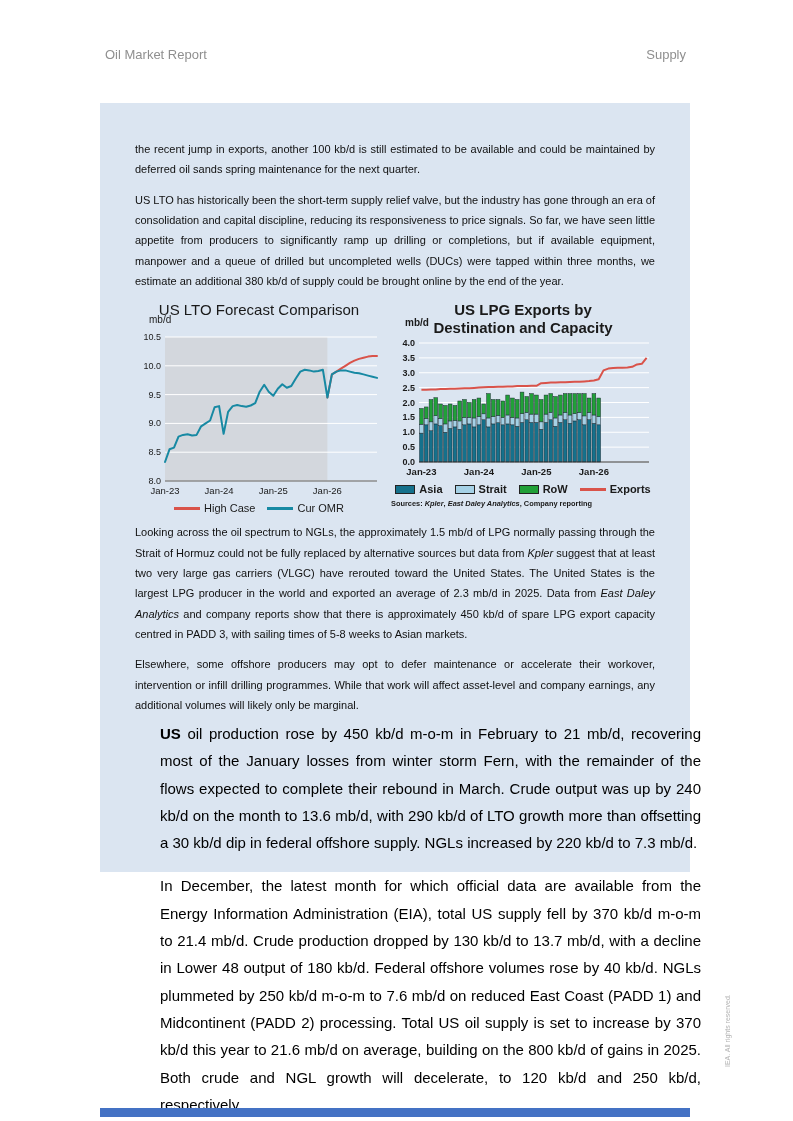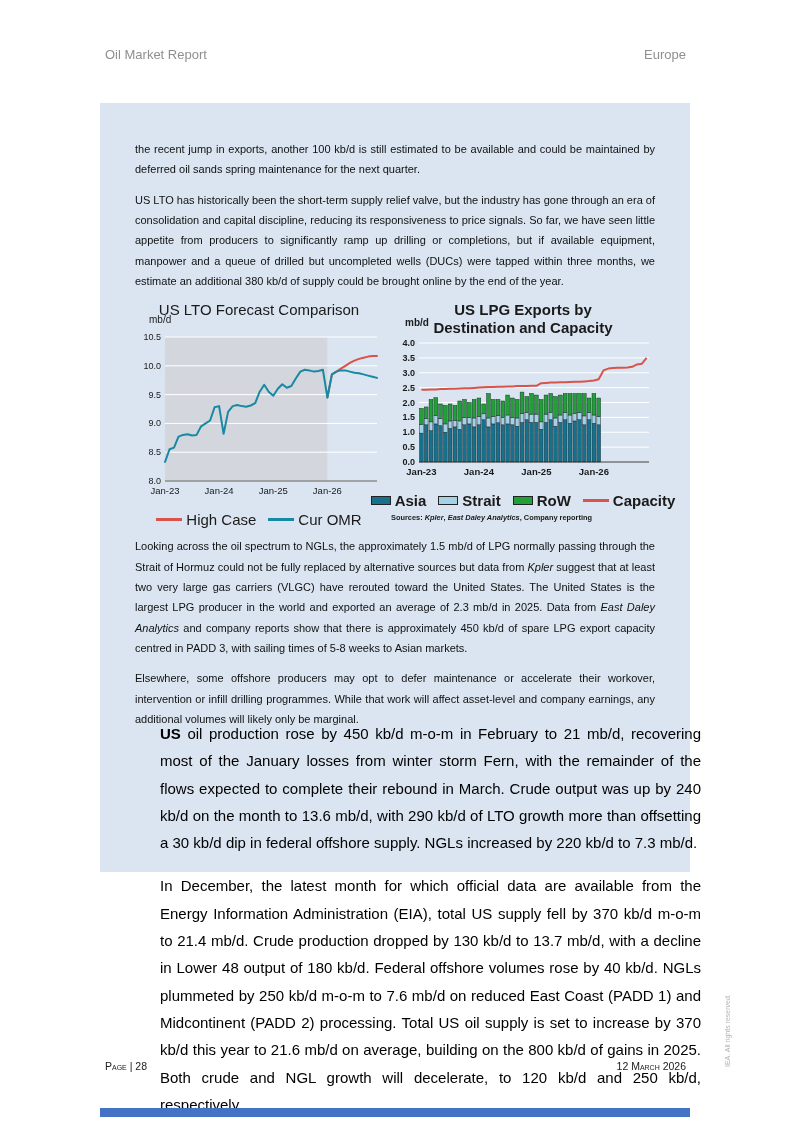--- a/index.html
+++ b/index.html
@@ -42,7 +42,7 @@
 
   <div class="header">
     <span>Oil Market Report</span>
-    <span>Europe</span>
+    <span>Supply</span>
   </div>
 
   <div class="bluebox">

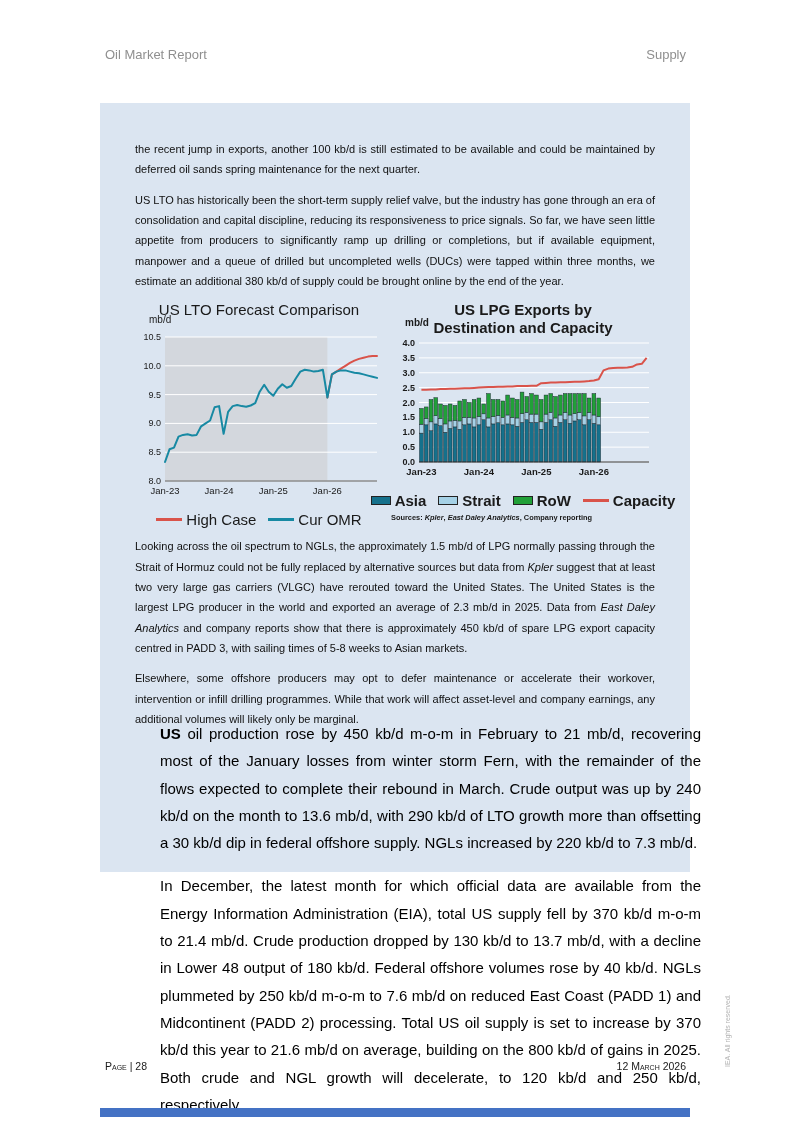--- a/index.html
+++ b/index.html
@@ -22,7 +22,7 @@
   .chart2 .unit{top:16px;}
   svg{display:block;overflow:visible;font-family:"Liberation Sans",sans-serif;}
   .legend{display:flex;justify-content:center;align-items:center;gap:12px;
-          font-size:15px;color:#1a1a1a;margin-top:10px;}
+          font-size:11px;color:#1a1a1a;margin-top:1px;}
   .lg-item{display:inline-flex;align-items:center;gap:4px;}
   .lg-line{display:inline-block;width:26px;height:3px;}
   .lg-swatch{display:inline-block;width:20px;height:9px;border:1px solid #222;box-sizing:border-box;}

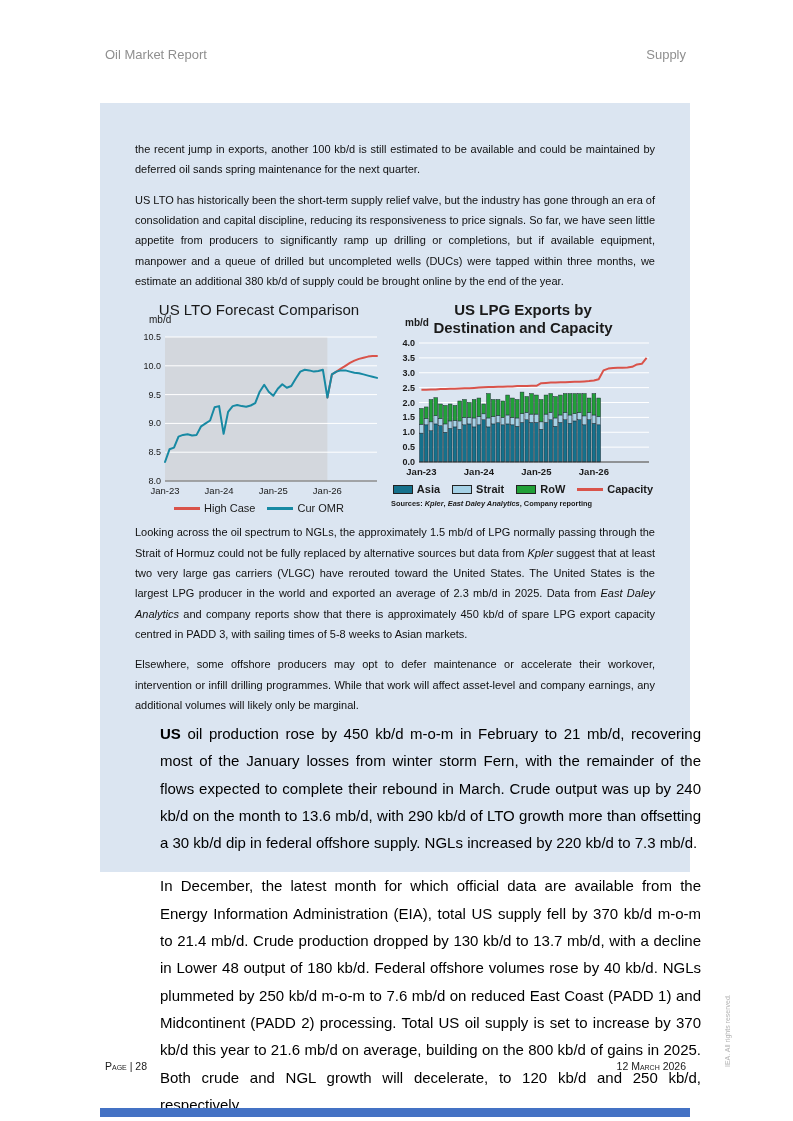--- a/index.html
+++ b/index.html
@@ -262,7 +262,7 @@
             </span>
             <span class="lg-item">
               <span class="lg-line" style="background: rgb(217, 83, 74);"></span>
-              <span>Capacity</span>
+              <span>Exports</span>
             </span>
           </div>
         <p class="notes"><span>Sources: </span><span style="font-style: italic;">Kpler</span><span>, </span><span style="font-style: italic;">East Daley Analytics</span><span>, Company reporting</span></p>

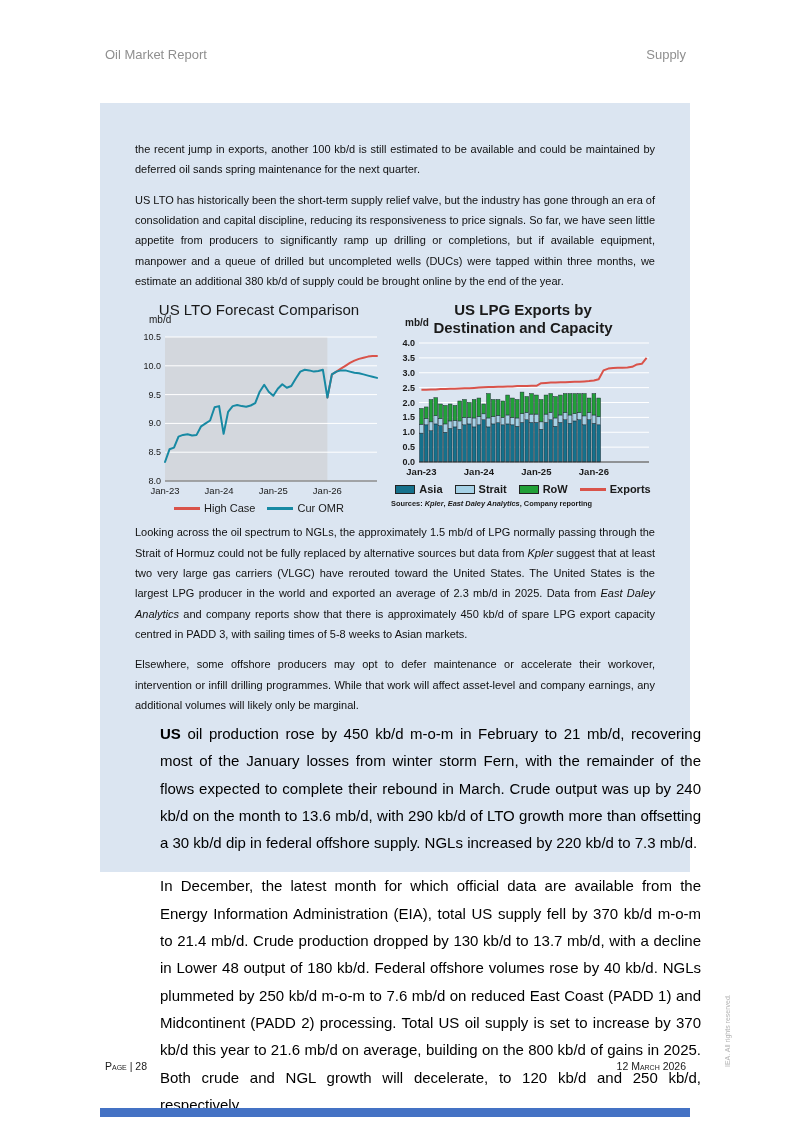--- a/index.html
+++ b/index.html
@@ -279,10 +279,6 @@
     <p><span>In December, the latest month for which official data are available from the Energy Information Administration (EIA), total US supply fell by 370 kb/d m-o-m to 21.4 mb/d. Crude production dropped by 130 kb/d to 13.7 mb/d, with a decline in Lower 48 output of 180 kb/d. Federal offshore volumes rose by 40 kb/d. NGLs plummeted by 250 kb/d m-o-m to 7.6 mb/d on reduced East Coast (PADD 1) and Midcontinent (PADD 2) processing. Total US oil supply is set to increase by 370 kb/d this year to 21.6 mb/d on average, building on the 800 kb/d of gains in 2025. Both crude and NGL growth will decelerate, to 120 kb/d and 250 kb/d, respectively.</span></p>
   </div>
 
-  <div class="footer">
-    <span>Page | 28</span>
-    <span>12 March 2026</span>
-  </div>
 
   <div class="side-note">IEA. All rights reserved.</div>
 

